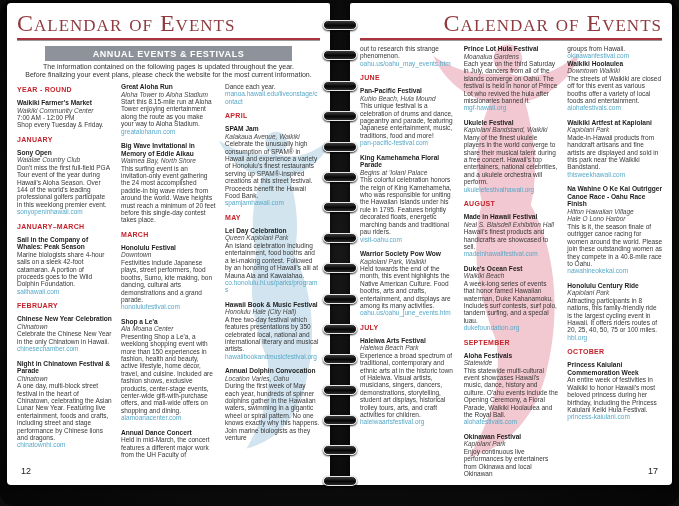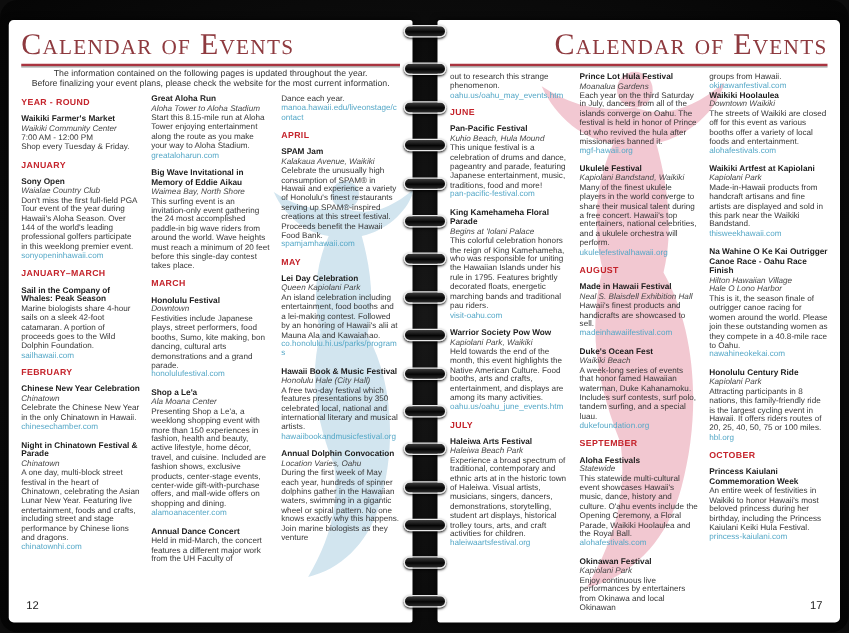--- a/index.html
+++ b/index.html
@@ -8,7 +8,7 @@
     font-family:"Liberation Sans", sans-serif;
   }
   .stage{position:absolute;inset:0;background:radial-gradient(ellipse at center,#171717 0%,#050505 100%);border-radius:14px;}
-  .page{position:absolute;top:16px;height:482px;background:#ffffff;overflow:hidden;box-shadow:0 0 6px rgba(0,0,0,.8);}
+  .page{position:absolute;top:3px;height:482px;background:#ffffff;overflow:hidden;box-shadow:0 0 6px rgba(0,0,0,.8);}
   .page-left{left:7px;width:323px;border-radius:4px 2px 2px 4px;}
   .page-right{left:350px;width:322px;border-radius:2px 4px 4px 2px;}
   .page-inner{position:relative;padding:7px 10px 0 10px;height:100%;box-sizing:border-box;}

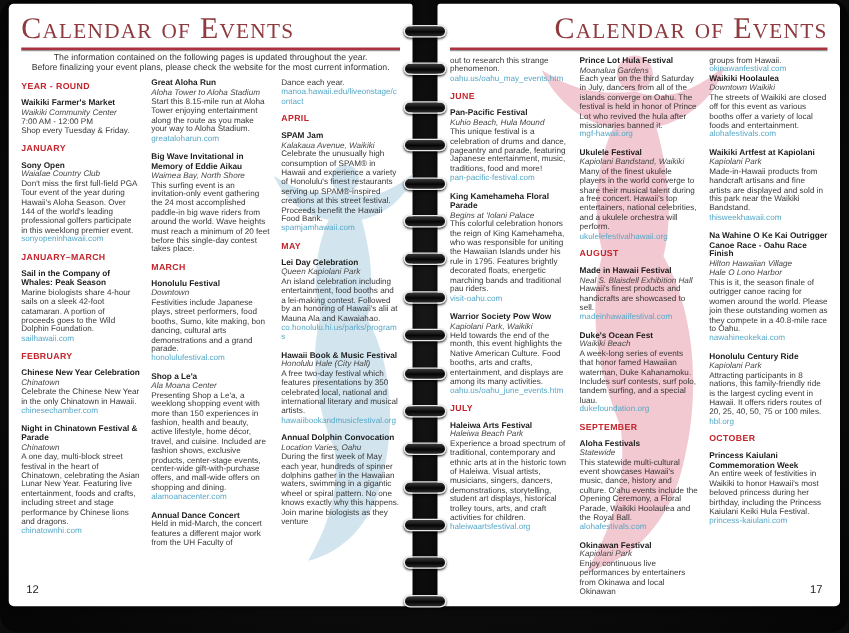--- a/index.html
+++ b/index.html
@@ -72,6 +72,7 @@
     <div class="page-inner">
       <h1 class="cal-title">Calendar of Events</h1>
       <div class="title-rule"></div>
+      <div class="banner">ANNUAL EVENTS &amp; FESTIVALS</div>
       <div class="note">
         <div>The information contained on the following pages is updated throughout the year.</div>
         <div>Before finalizing your event plans, please check the website for the most current information.</div>

